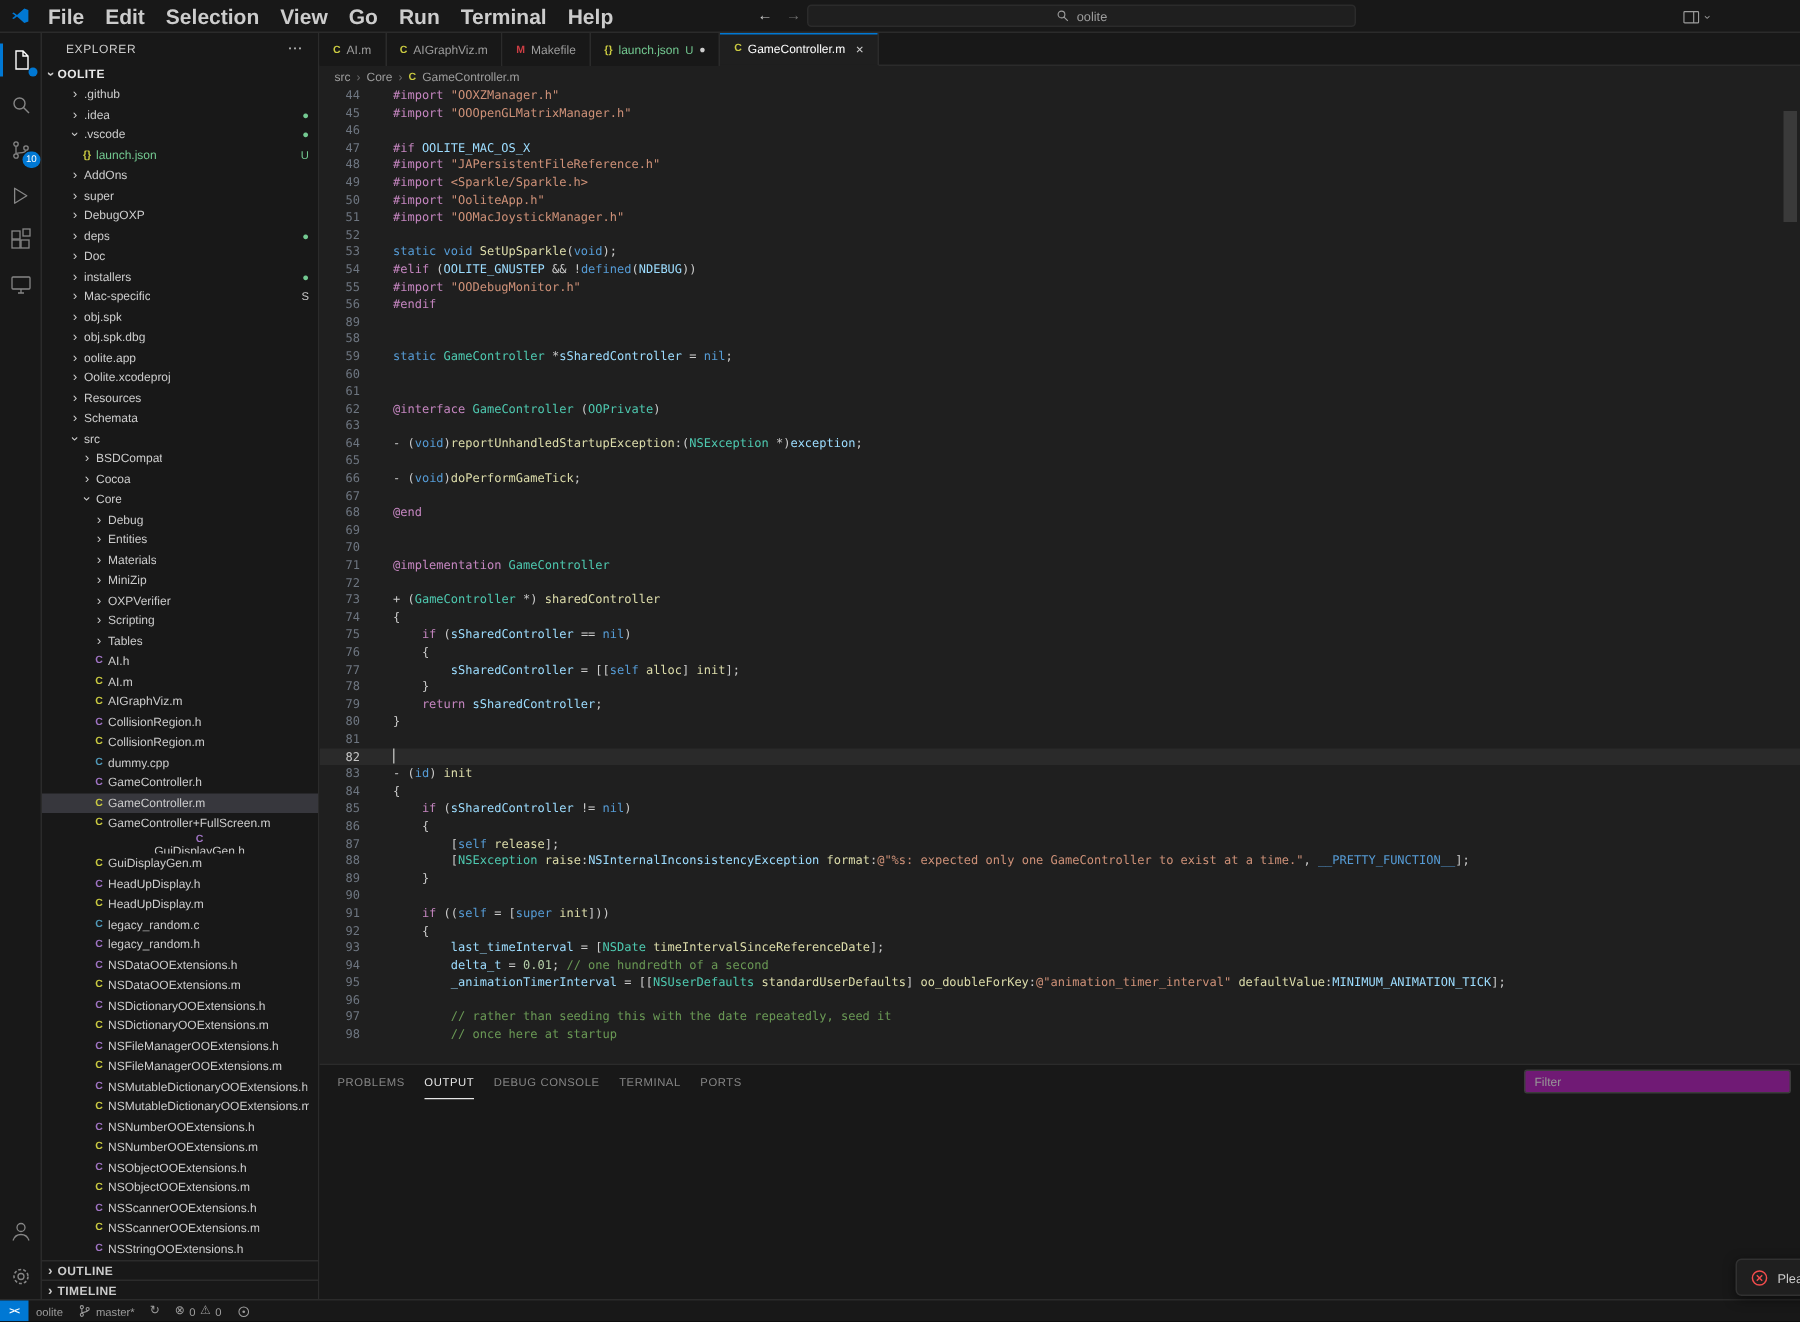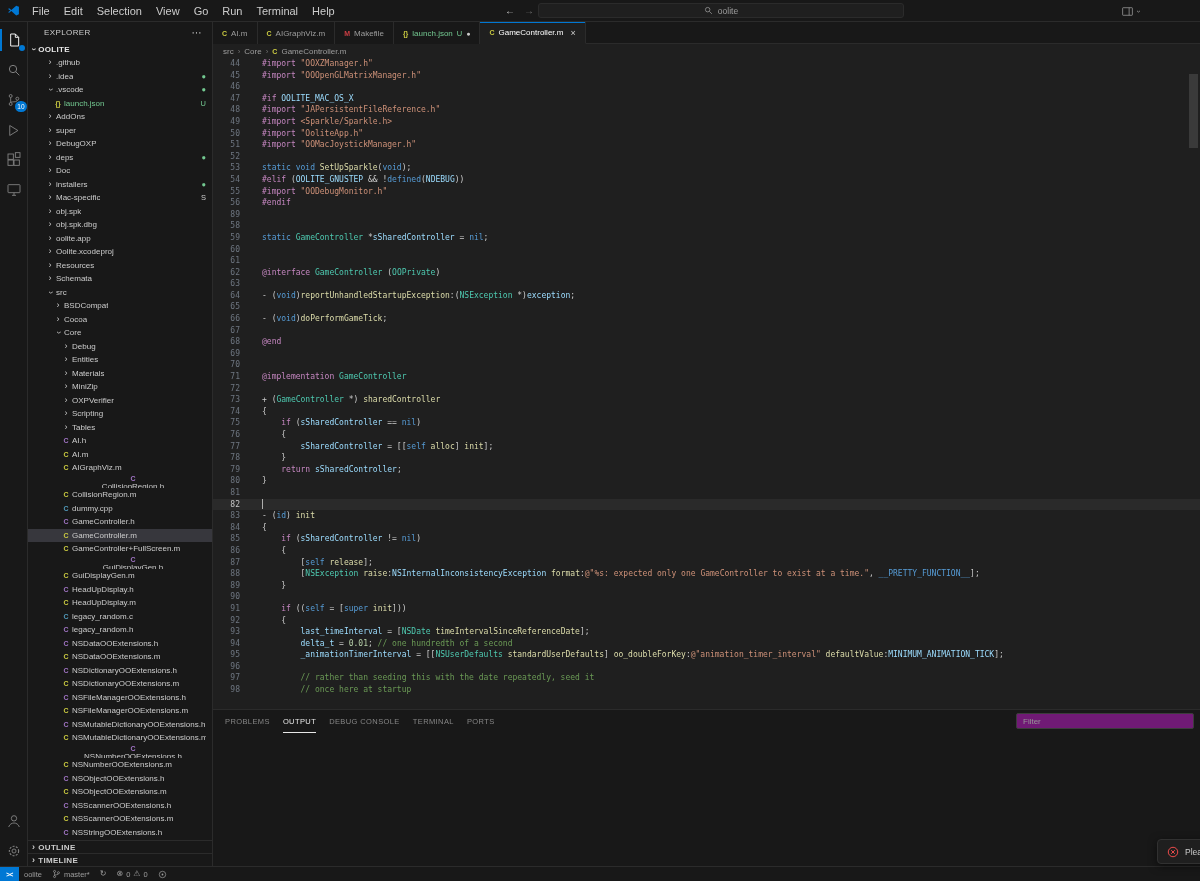--- a/index.html
+++ b/index.html
@@ -11,7 +11,7 @@
   .titlebar { height:22px; background:#181818; border-bottom:1px solid #2b2b2b; display:flex; align-items:center; position:relative; }
   .vscode-logo { margin:0 5px 0 7px; display:flex; }
   .menus { display:flex; height:100%; align-items:center; }
-  .menu-item { padding:0 7px; font-size:11px; color:#cccccc; height:100%; display:flex; align-items:center; }
+  .menu-item { padding:0 7px; font-size:14px; color:#cccccc; height:100%; display:flex; align-items:center;font-weight:bold; }
   .nav-arrows { position:absolute; left:505px; display:flex; gap:9px; font-size:10px; color:#cccccc; }
   .nav-fwd { color:#6e6e6e; }
   .command-center { position:absolute; left:538px; top:3px; width:366px; height:15px; background:#1f1f1f; border:1px solid #2b2b2b; border-radius:3px; display:flex; align-items:center; justify-content:center; gap:5px; font-size:8.5px; color:#9d9d9d; }

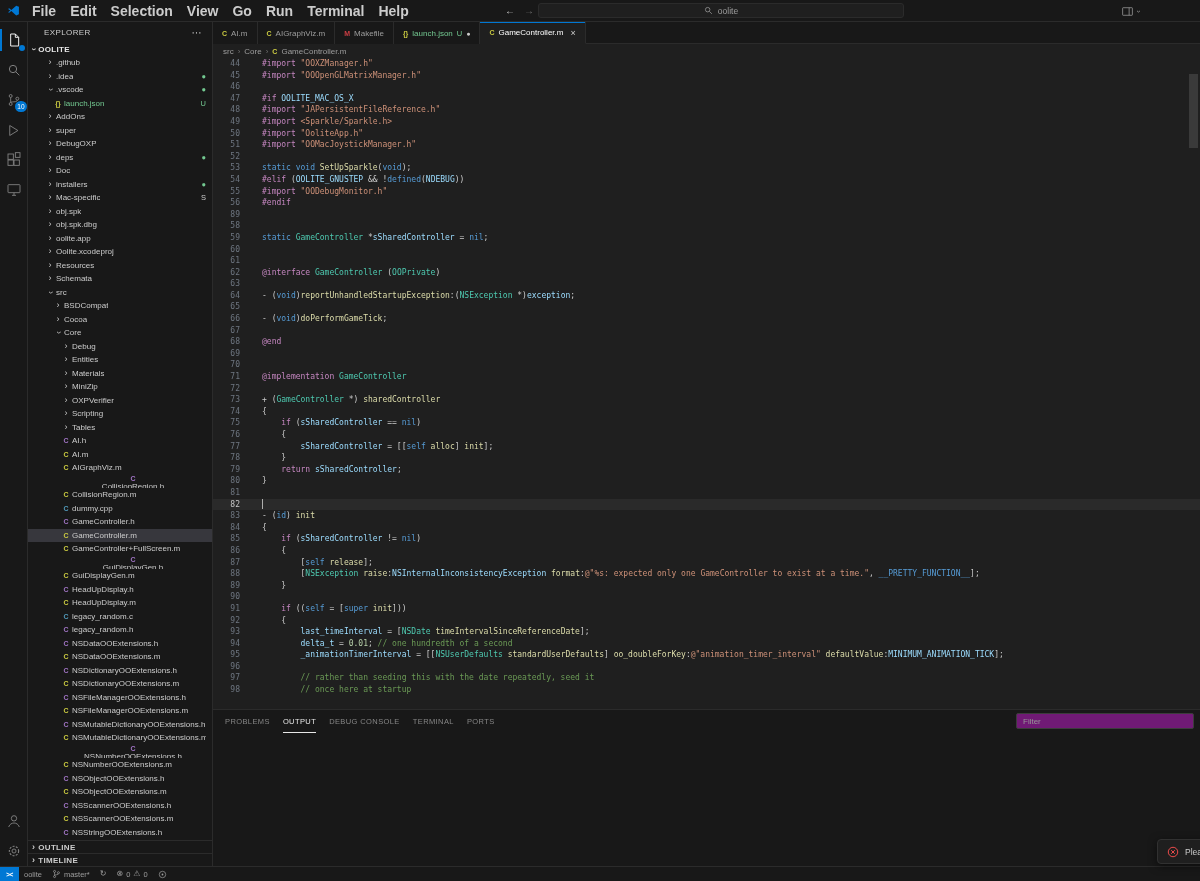--- a/index.html
+++ b/index.html
@@ -332,7 +332,7 @@
             <span class="slot ficon" style="color: rgb(203, 203, 65);">C</span>
             <span class="tlabel">AIGraphViz.m</span>
           </div>
-          <div class="tree-row" style="padding-left: 32px; flex-direction: column;">
+          <div class="tree-row" style="padding-left: 32px;">
             <span class="slot ficon" style="color: rgb(160, 116, 196);">C</span>
             <span class="tlabel">CollisionRegion.h</span>
           </div>

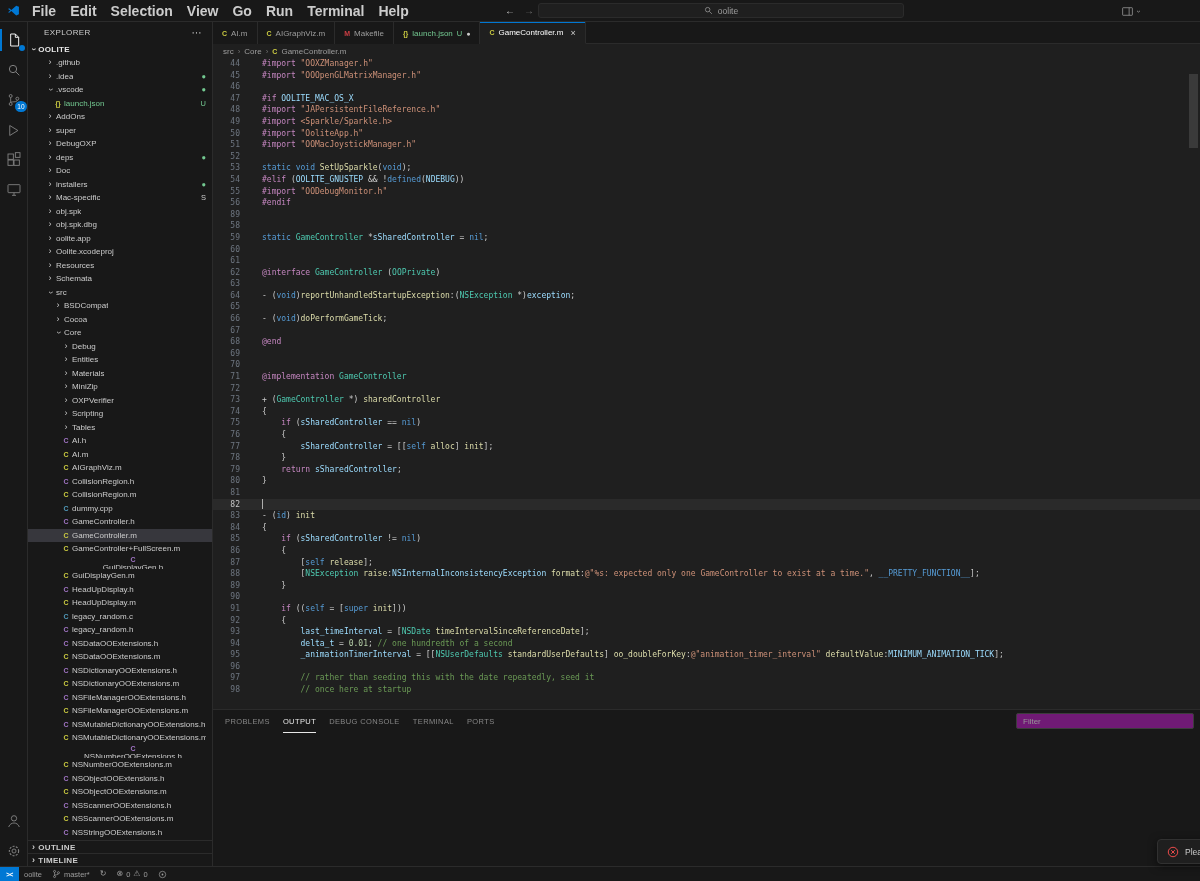--- a/index.html
+++ b/index.html
@@ -412,7 +412,7 @@
             <span class="slot ficon" style="color: rgb(203, 203, 65);">C</span>
             <span class="tlabel">NSMutableDictionaryOOExtensions.m</span>
           </div>
-          <div class="tree-row" style="padding-left: 32px; flex-direction: column;">
+          <div class="tree-row" style="padding-left: 32px;">
             <span class="slot ficon" style="color: rgb(160, 116, 196);">C</span>
             <span class="tlabel">NSNumberOOExtensions.h</span>
           </div>

